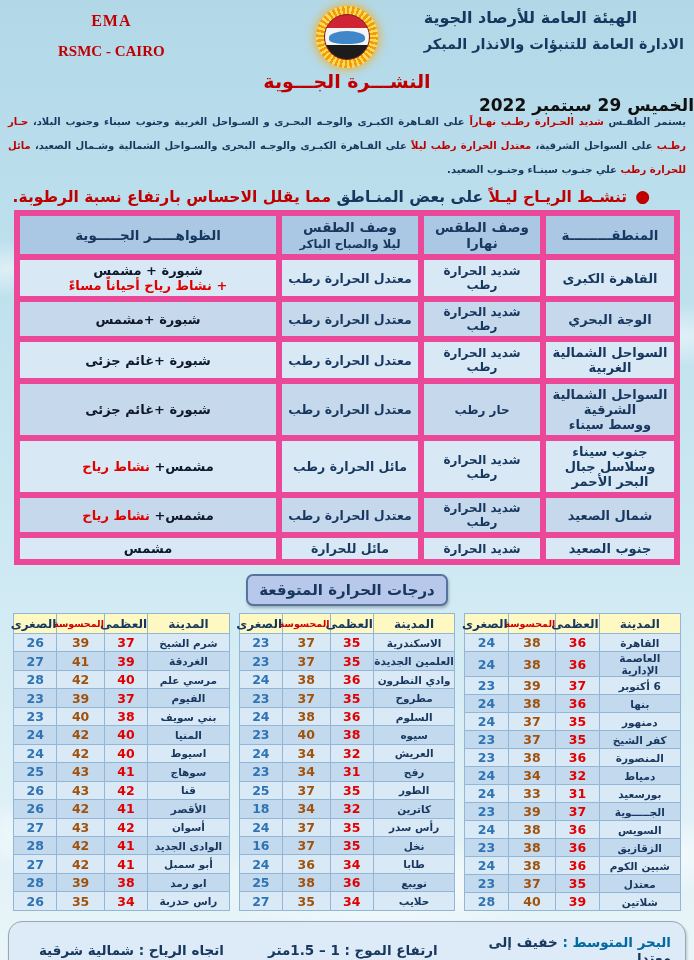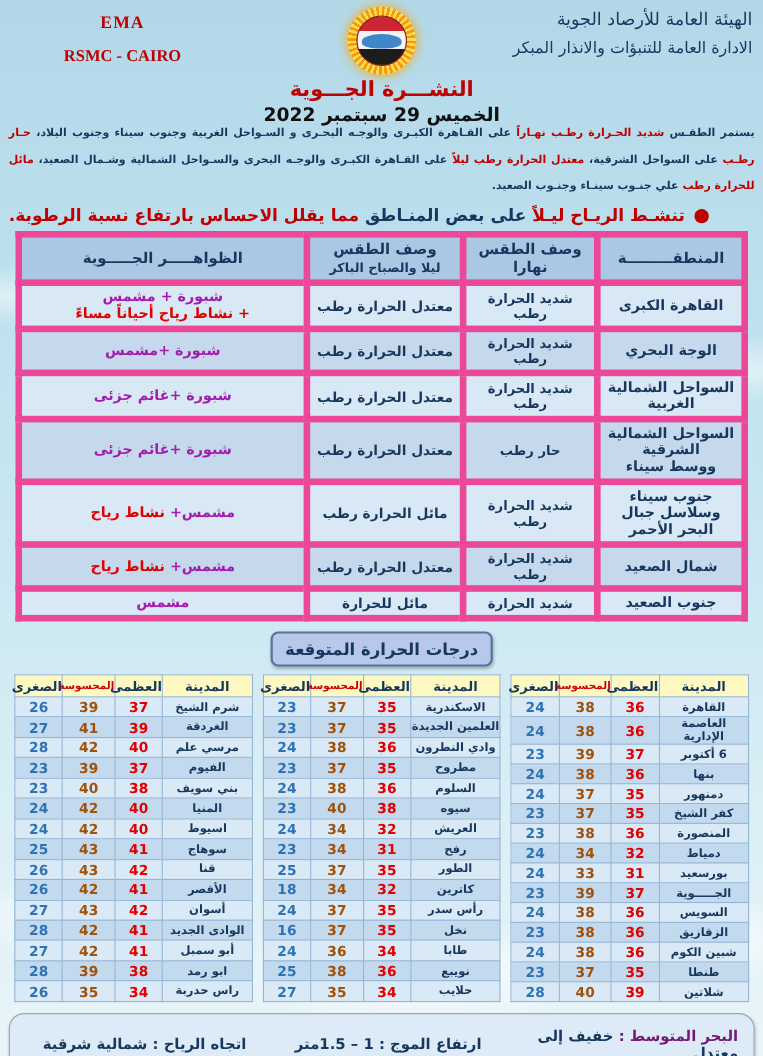--- a/index.html
+++ b/index.html
@@ -18,7 +18,7 @@
   .seg-red{color:#c00000;}
   
   .hdr{position:relative;height:106px;}
-  .org{position:absolute;top:8px;right:10px;text-align:right;direction:rtl;color:#17375e;font-weight:normal;}
+  .org{position:absolute;top:8px;right:10px;text-align:left;direction:rtl;color:#17375e;font-weight:bold;}
   .org .l1{font-size:16px;margin-bottom:9px;}
   .org .l2{font-size:14.5px;}
   .ema{position:absolute;top:12px;left:58px;color:#c00000;font-weight:bold;

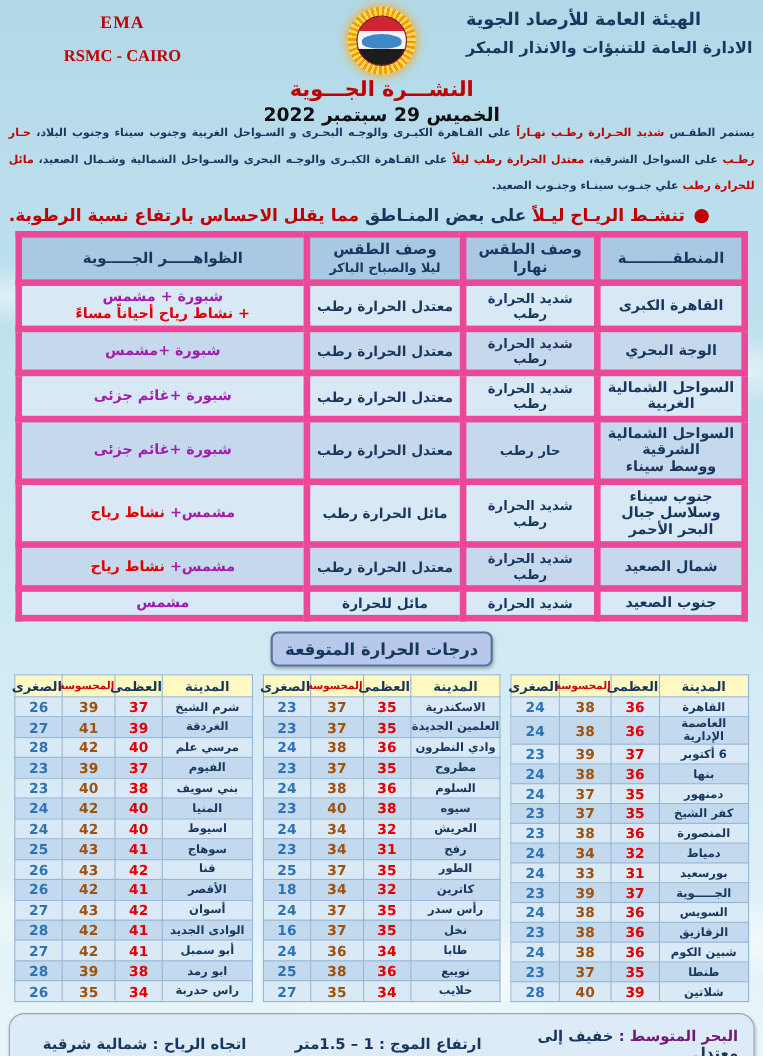--- a/index.html
+++ b/index.html
@@ -34,7 +34,7 @@
     background:linear-gradient(180deg,#cf2433 0%,#cf2433 30%,#f4f4f4 30%,#f4f4f4 68%,#1c1c1c 68%,#1c1c1c 100%);}
   .cloudshape{position:absolute;top:37%;left:8%;width:84%;height:30%;background:#3f87c9;border-radius:60% 60% 45% 45%;}
   .btitle{color:#c00000;font-weight:bold;font-size:19px;margin-top:2px;}
-  .bdate{color:#101010;font-weight:bold;font-size:17px;margin-top:3px;}
+  .bdate{color:#101010;font-weight:bold;font-size:17px;margin-top:3px;text-align:right;}
   
   .summary{direction:rtl;text-align:justify;font-weight:bold;font-size:10px;line-height:24px;
     margin:4px 8px 0 8px;}

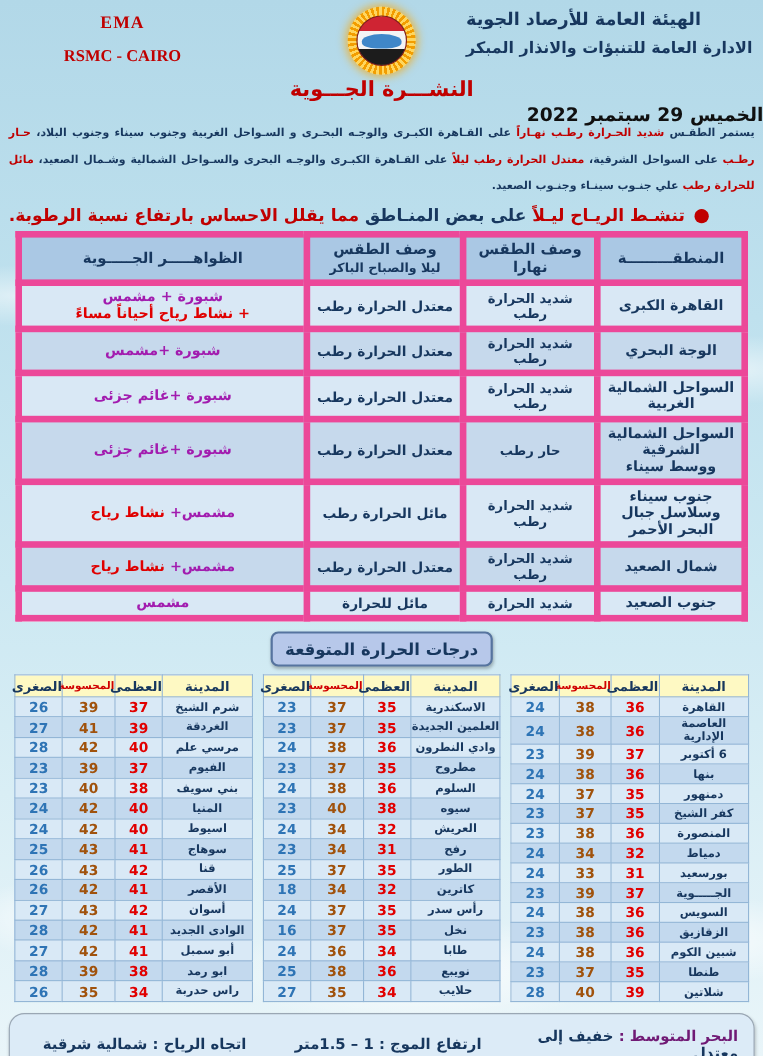--- a/index.html
+++ b/index.html
@@ -38,7 +38,7 @@
   
   .summary{direction:rtl;text-align:justify;font-weight:bold;font-size:10px;line-height:24px;
     margin:4px 8px 0 8px;}
-  .note{direction:rtl;text-align:left;font-weight:bold;font-size:15.5px;margin:4px 44px 4px 8px;}
+  .note{direction:rtl;text-align:right;font-weight:bold;font-size:15.5px;margin:4px 44px 4px 8px;}
   .dot{color:#c00000;font-size:17px;margin-left:8px;}
   
   table{border-collapse:collapse;}

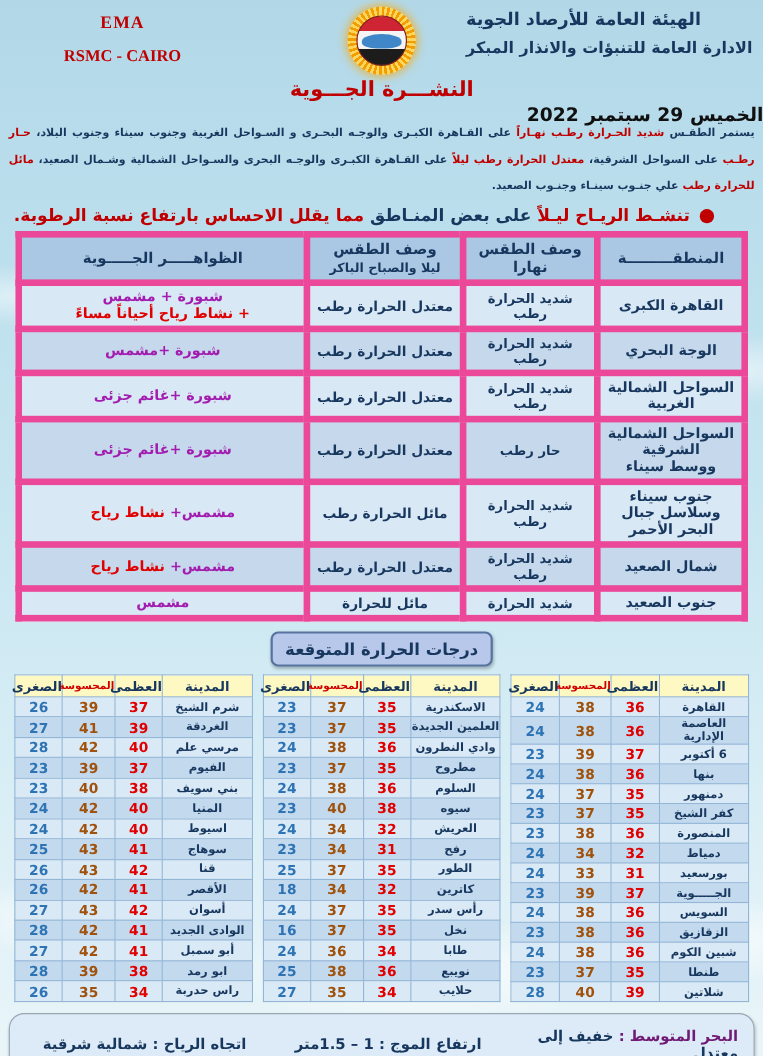--- a/index.html
+++ b/index.html
@@ -54,7 +54,7 @@
   .c-night{width:128px;font-size:12.5px;}
   .c-phen{font-size:13px;}
   .c-phen .red{color:#e00000;}
-  .c-phen .navy{color:#a21caf;}
+  .c-phen .navy{color:#0f172a;}
   
   .temps-title{width:198px;margin:9px auto 7px auto;background:#b7c8ea;border:2px solid #56749f;
     border-radius:7px;color:#17375e;font-weight:bold;font-size:15px;text-align:center;padding:5px 0;

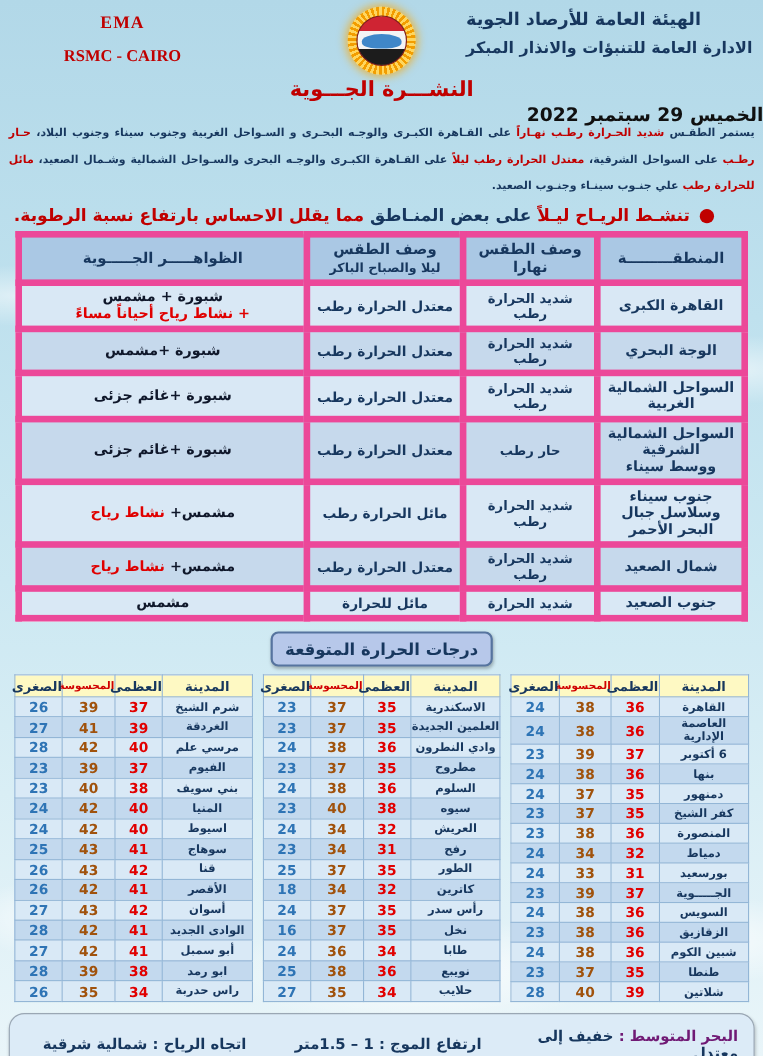--- a/index.html
+++ b/index.html
@@ -261,7 +261,7 @@
             <td class="t-min">24</td>
           </tr>
           <tr>
-            <td class="t-city">طنطا</td>
+            <td class="t-city">معتدل</td>
             <td class="t-max">35</td>
             <td class="t-feels">37</td>
             <td class="t-min">23</td>

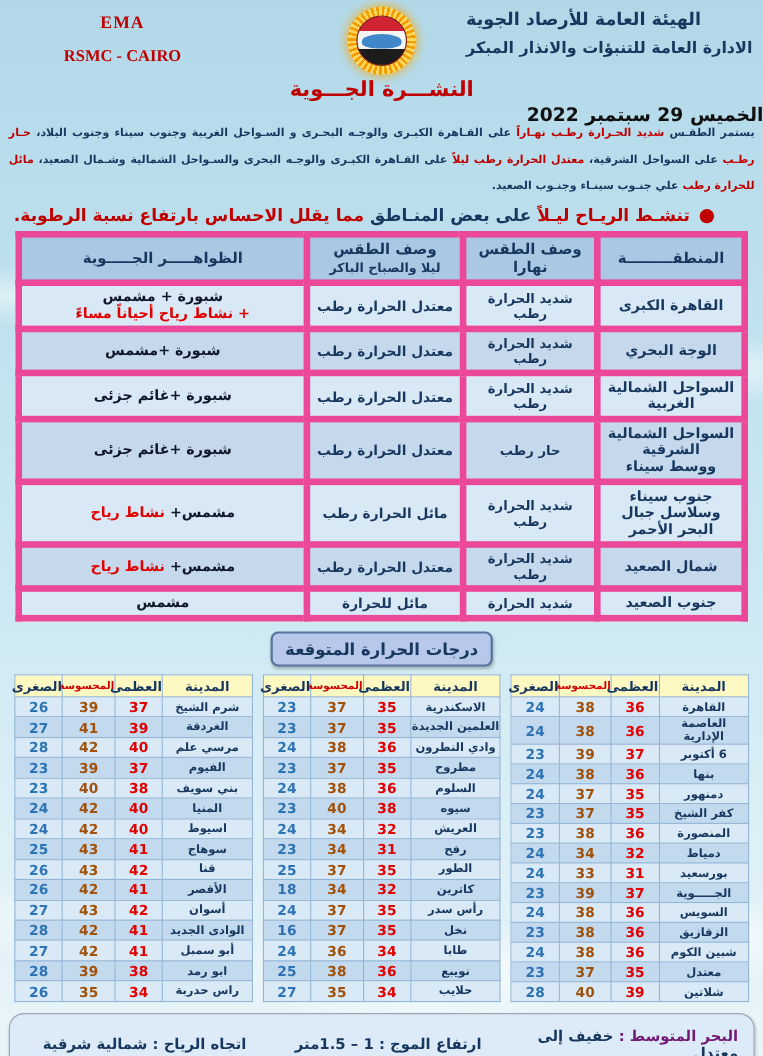--- a/index.html
+++ b/index.html
@@ -75,7 +75,7 @@
     padding:8px 14px;box-shadow:1px 2px 3px rgba(0,0,0,.2);}
   .sea-row{display:grid;grid-template-columns:36% 33% 31%;align-items:center;font-weight:bold;
     color:#17375e;font-size:13.5px;padding:4px 0;}
-  .sea-name{color:#701a75;text-align:right;}
+  .sea-name{color:#0369a1;text-align:right;}
   .sea-state{color:#17375e;margin-left:23px;}
 </style>
 </head>

